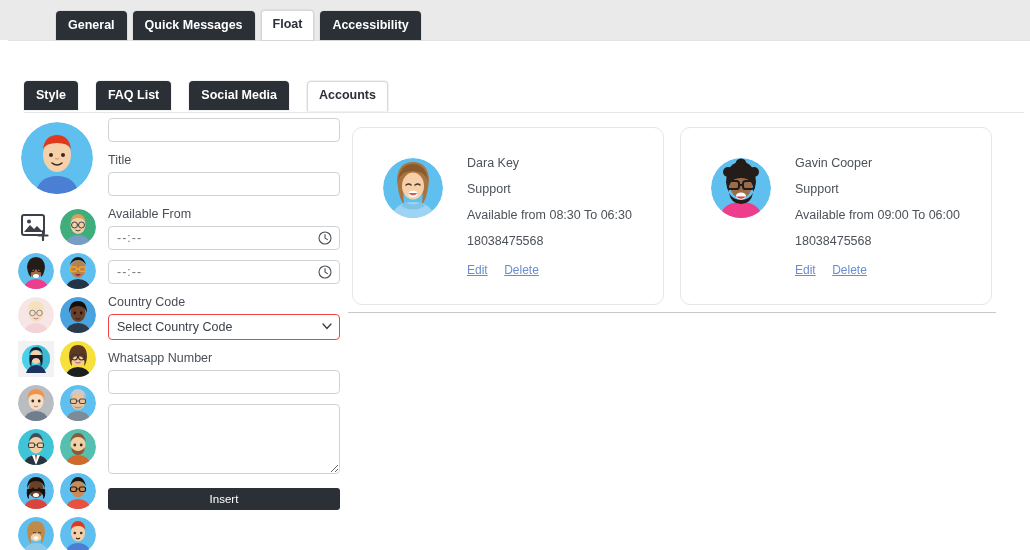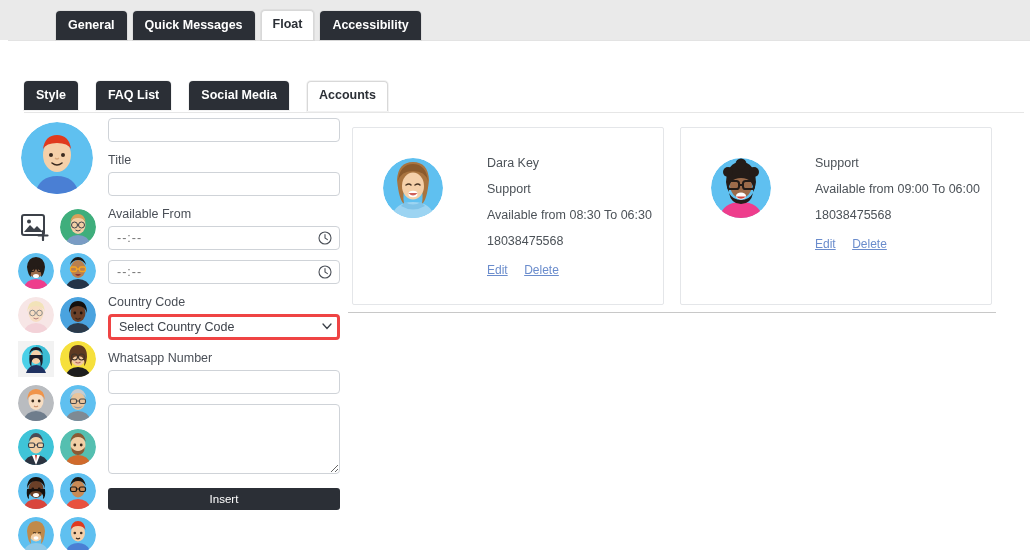--- a/index.html
+++ b/index.html
@@ -146,11 +146,10 @@
   }
   .card{
     width:312px;height:178px;
-    border:1px solid #e4e6e9;border-radius:2px;
+    border:1px solid #e4e6e9;border-radius:10px;
     background:#fff;box-sizing:border-box;
     display:flex;align-items:flex-start;
     padding:18px 0 0 0;
-    gap:20px;
   }
   .cardav{
     width:60px;height:60px;border-radius:50%;

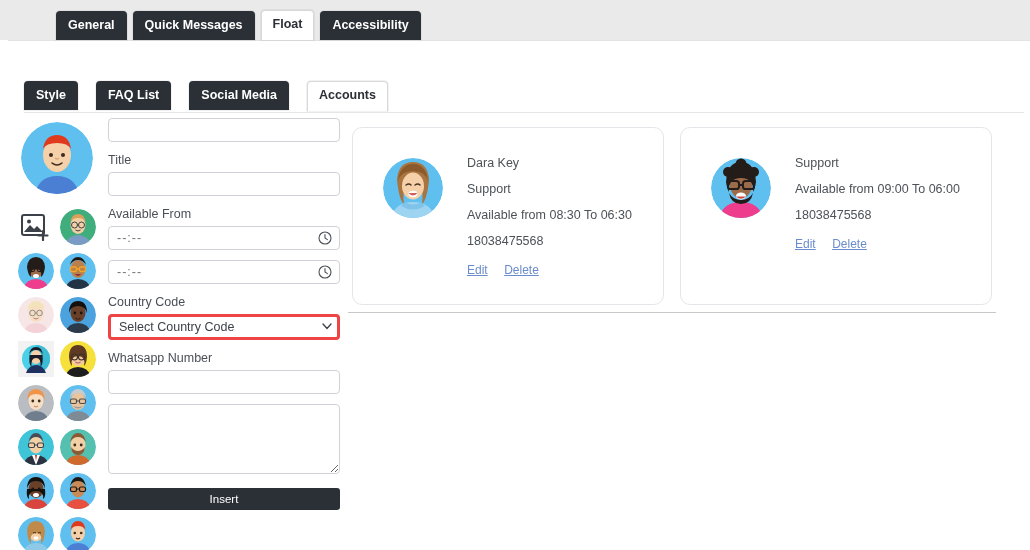--- a/index.html
+++ b/index.html
@@ -501,6 +501,7 @@
       </svg>
     </div>
     <div class="cardinfo">
+      <div class="cardline">Gavin Cooper</div>
       <div class="cardline">Support</div>
       <div class="cardline">Available from 09:00 To 06:00</div>
       <div class="cardline">18038475568</div>

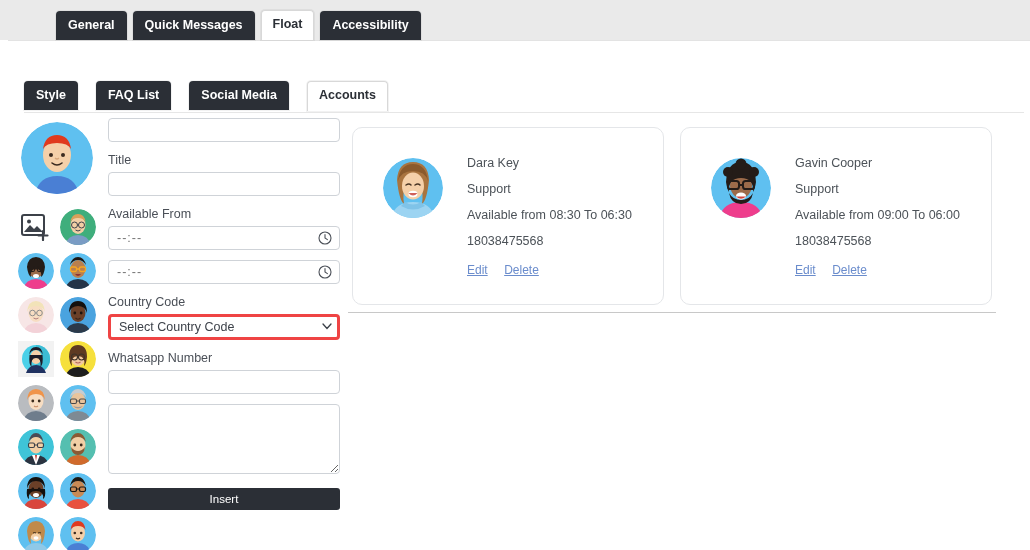--- a/index.html
+++ b/index.html
@@ -107,7 +107,7 @@
   .selwrap{position:relative;width:232px;margin:0 0 10px 0;}
   .fselect{
     width:232px;height:26px;
-    border:3px solid #ef4444;border-radius:4px;
+    border:1px solid #ef4444;border-radius:4px;
     background:#fff;box-sizing:border-box;
     font-size:12.5px;color:#3c4149;
     padding:0 24px 0 8px;

